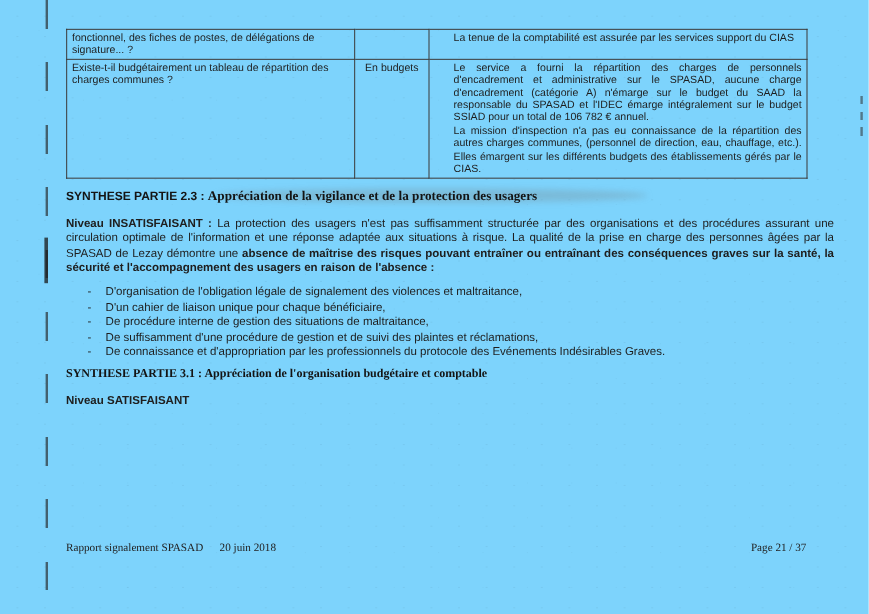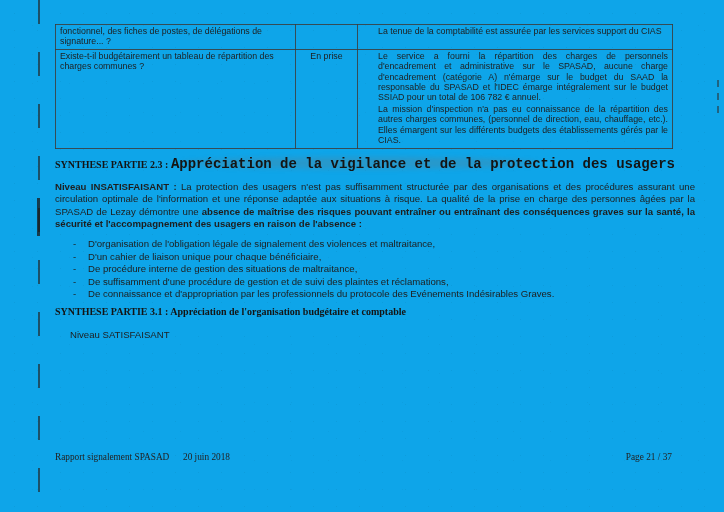--- a/index.html
+++ b/index.html
@@ -5,7 +5,7 @@
   html,body { margin:0; padding:0; background:#ffffff; }
   .page {
     position:relative; width:724px; height:512px;
-    background:#0ea5e9; overflow:hidden;
+    background:#7dd3fc; overflow:hidden;
     font-family:"Liberation Sans", sans-serif;
     color:#1e1e1e;
   }

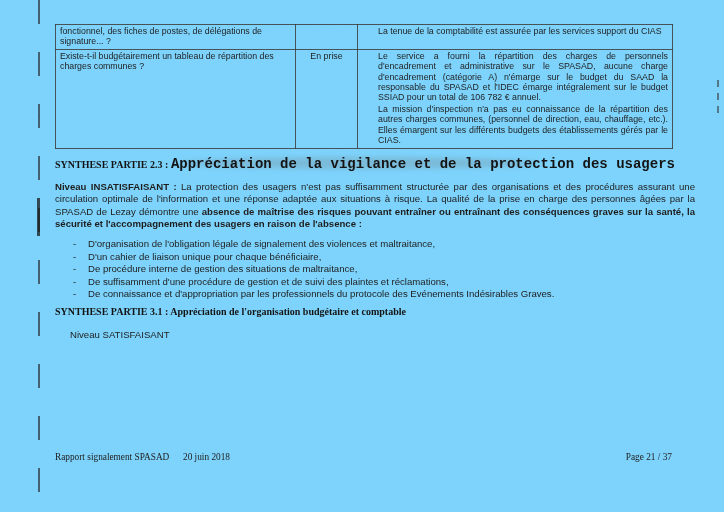--- a/index.html
+++ b/index.html
@@ -112,7 +112,7 @@
             <span>Existe-t-il budgétairement un tableau de répartition des charges communes ?</span>
           </td>
           <td class="c2">
-            <span>En prise</span>
+            <span>En budgets</span>
           </td>
           <td class="c3">
             <p>Le service a fourni la répartition des charges de personnels d'encadrement et administrative sur le SPASAD, aucune charge d'encadrement (catégorie A) n'émarge sur le budget du SAAD la responsable du SPASAD et l'IDEC émarge intégralement sur le budget SSIAD pour un total de 106 782 € annuel.</p>

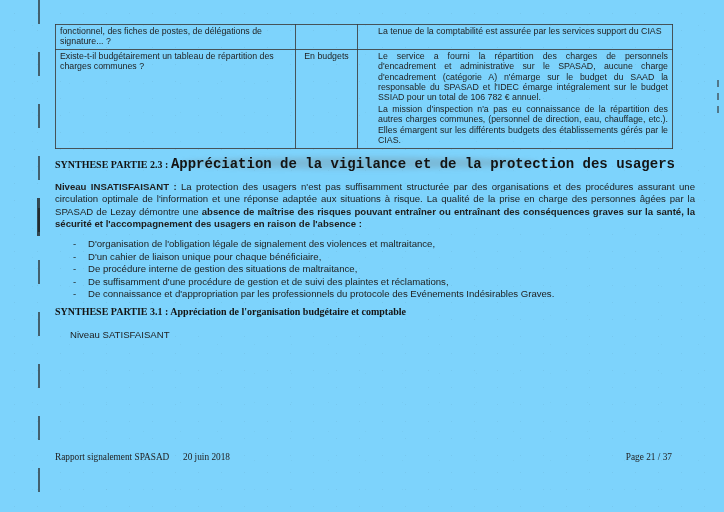--- a/index.html
+++ b/index.html
@@ -49,7 +49,7 @@
     background:rgba(115,115,115,.25); filter:blur(2.5px); border-radius:50%;
   }
   .h23 { position:absolute; left:55px; top:154px; font-weight:bold; color:#141414; white-space:nowrap; }
-  .h23 .hlabel { font-family:Liberation Serif, serif; font-size:10px; }
+  .h23 .hlabel { font-family:Liberation Sans, sans-serif; font-size:10px; }
   .h23 .hrest  { font-family:Liberation Mono, monospace; font-size:14px; }
 
   .para {

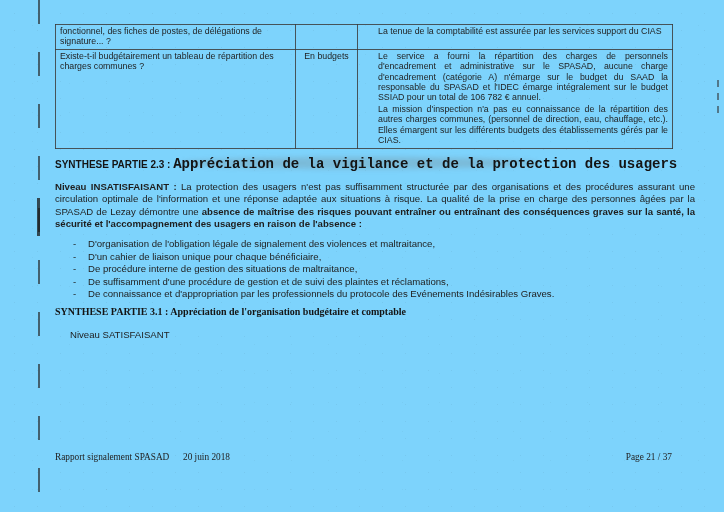--- a/index.html
+++ b/index.html
@@ -50,7 +50,7 @@
   }
   .h23 { position:absolute; left:55px; top:154px; font-weight:bold; color:#141414; white-space:nowrap; }
   .h23 .hlabel { font-family:Liberation Sans, sans-serif; font-size:10px; }
-  .h23 .hrest  { font-family:Liberation Mono, monospace; font-size:14px; }
+  .h23 .hrest  { font-family:Liberation Serif, serif; font-size:11px; }
 
   .para {
     position:absolute; left:55px; top:181px; width:640px;

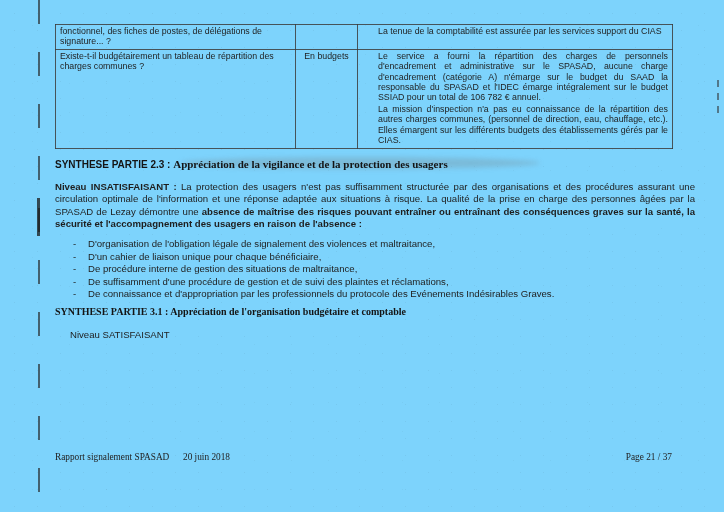--- a/index.html
+++ b/index.html
@@ -71,7 +71,7 @@
     position:absolute; left:55px; top:306px;
     font-family:"Liberation Serif", serif; font-size:10px; font-weight:bold; color:#141414; white-space:nowrap;
   }
-  .level24 { position:absolute; left:70px; top:329px; font-size:9.6px; font-weight:normal; }
+  .level24 { position:absolute; left:55px; top:329px; font-size:9.6px; font-weight:bold; }
 
   
   .footer { position:absolute; left:55px; right:52px; top:452px; height:14px; font-family:"Liberation Serif", serif; font-size:9.3px; color:#222; }

